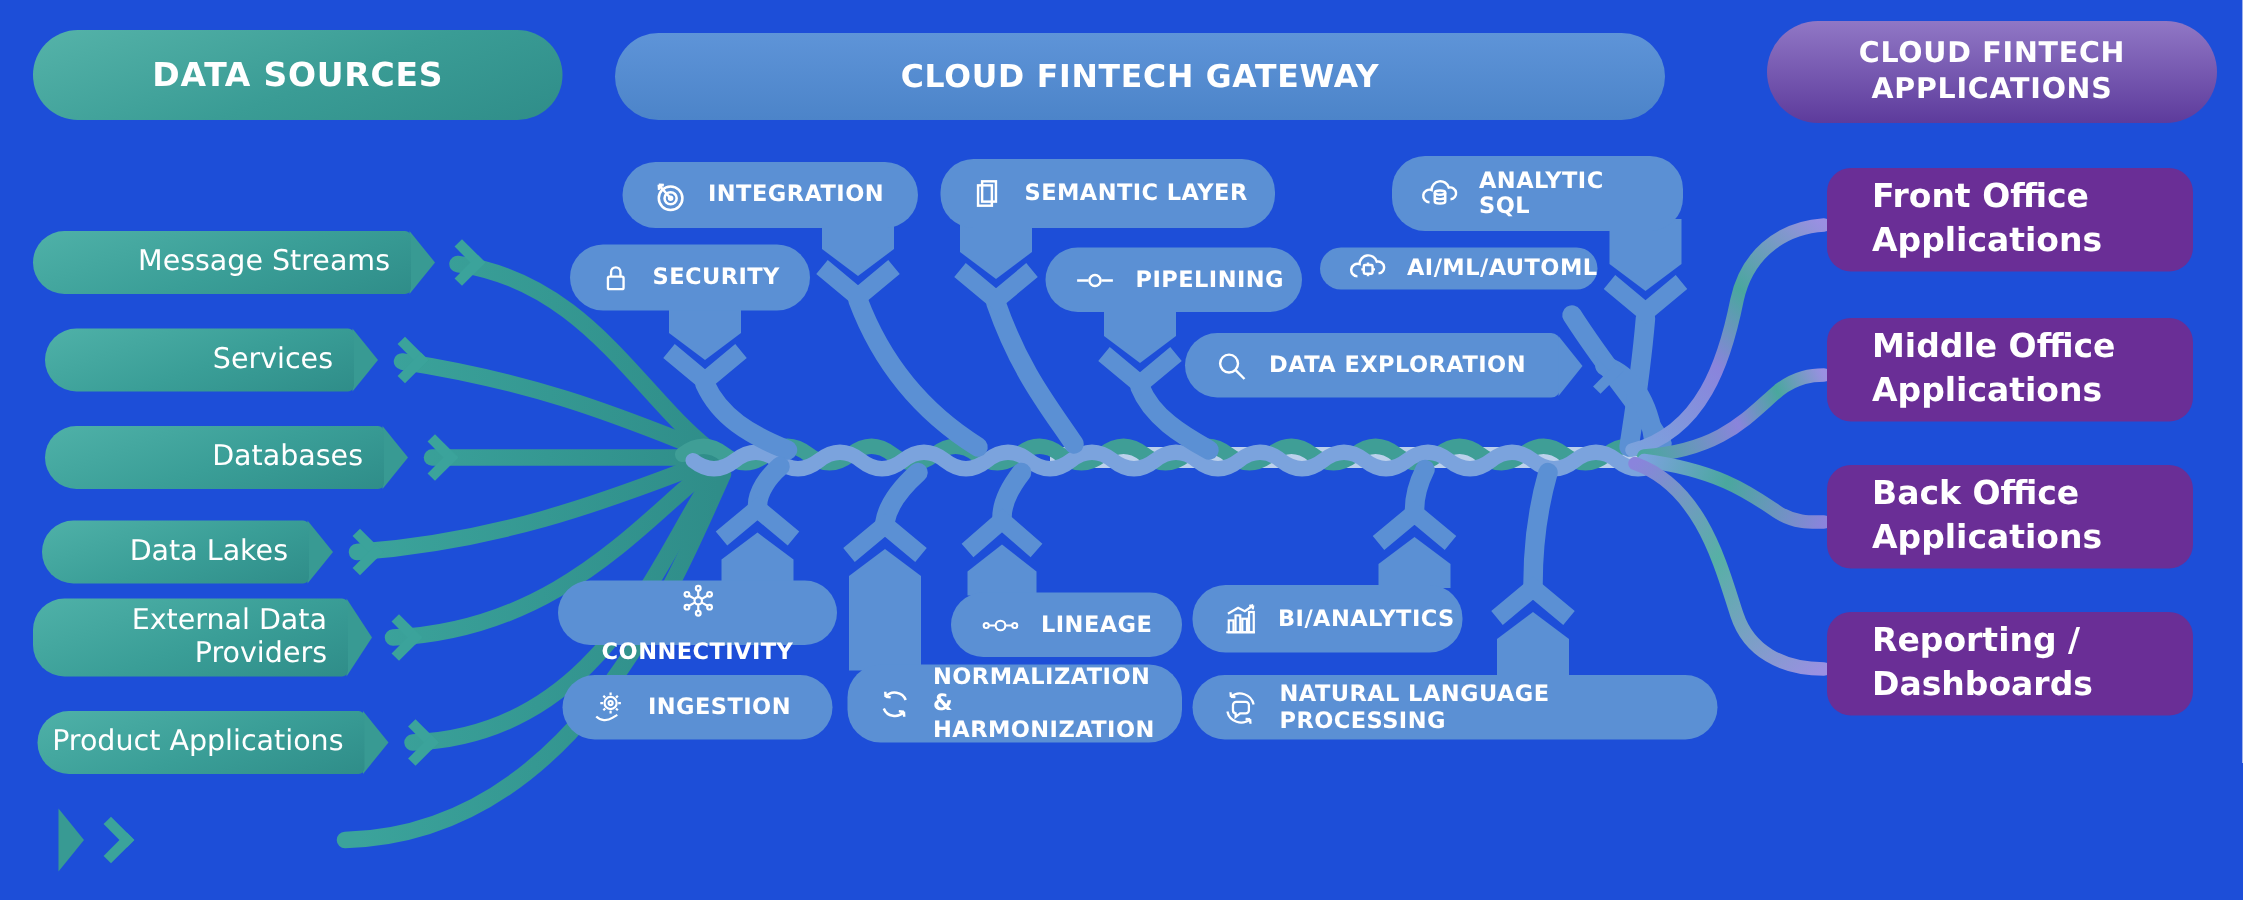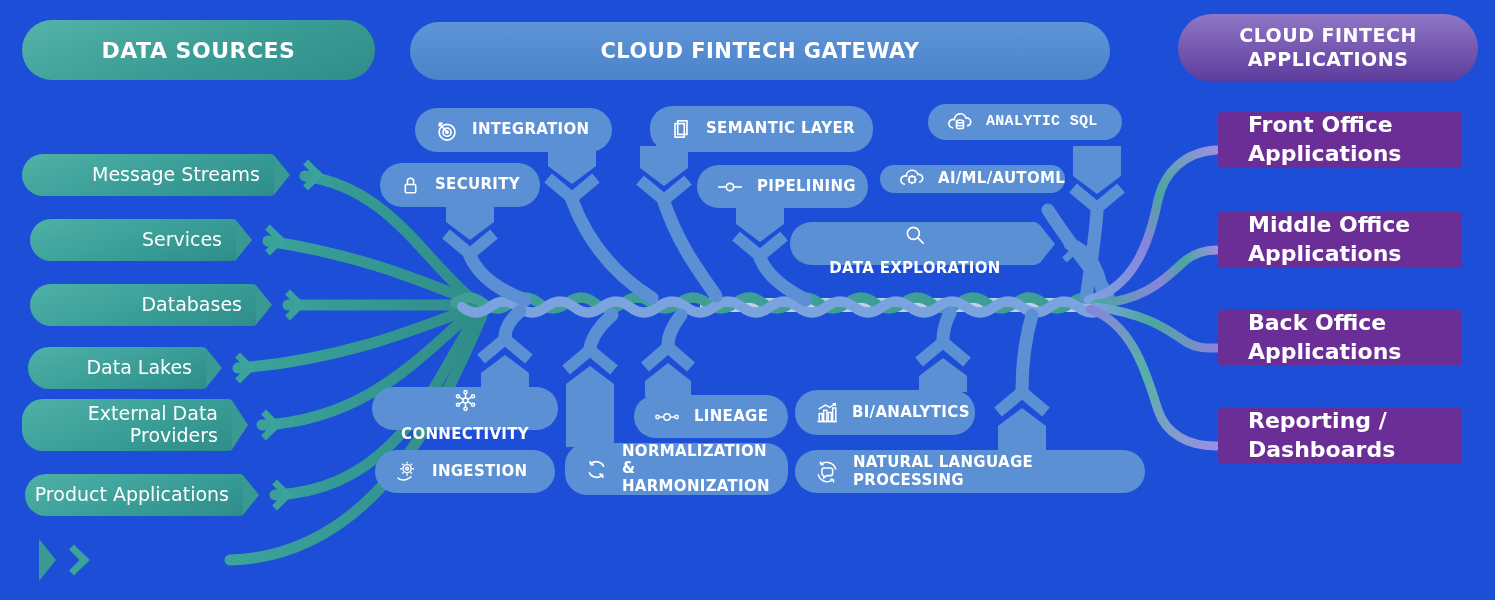--- a/index.html
+++ b/index.html
@@ -191,7 +191,7 @@
     <span>INTEGRATION</span>
   </div>
 
-  <div class="svc" style="left:650px;top:106px;width:223px;height:46px;">
+  <div class="svc" style="left:627px;top:106px;width:223px;height:46px;">
     <svg width="26" height="26" viewBox="0 0 24 24" stroke="#fff" stroke-width="1.5" fill="none">
       <rect x="9" y="4.5" width="8.5" height="12.5"></rect>
         <rect x="6.5" y="7" width="8.5" height="12.5"></rect>

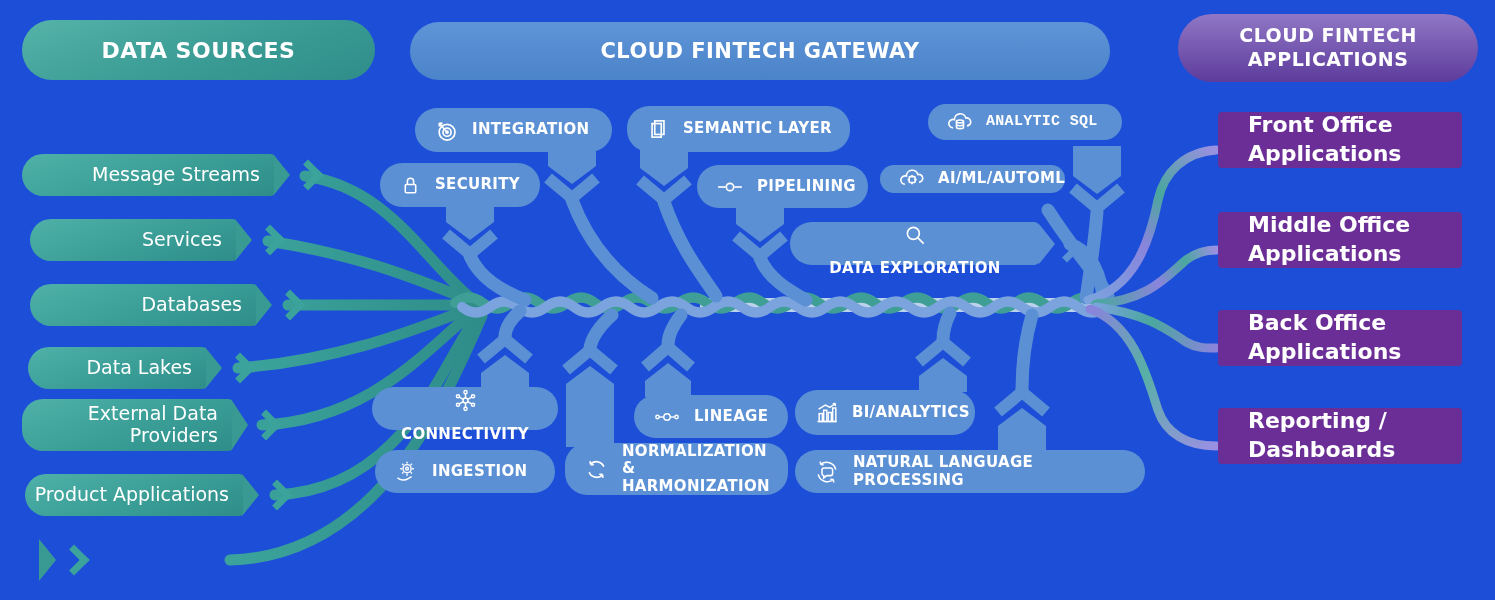--- a/index.html
+++ b/index.html
@@ -199,7 +199,7 @@
     <span>SEMANTIC LAYER</span>
   </div>
 
-  <div class="svc" style="left:928px;top:104px;width:194px;height:36px;font-family:Liberation Mono, monospace;">
+  <div class="svc" style="left:928px;top:104px;width:194px;height:50px;">
     <svg width="28" height="28" viewBox="0 0 24 24" stroke="#fff" stroke-width="1.4" fill="none">
       <path d="M6,17 a3.6,3.6 0 1 1 1.2,-7 A5,5 0 0 1 17,8.6 a3.4,3.4 0 1 1 1,6.7"></path>
       <ellipse cx="12" cy="11.5" rx="3" ry="1.2"></ellipse>

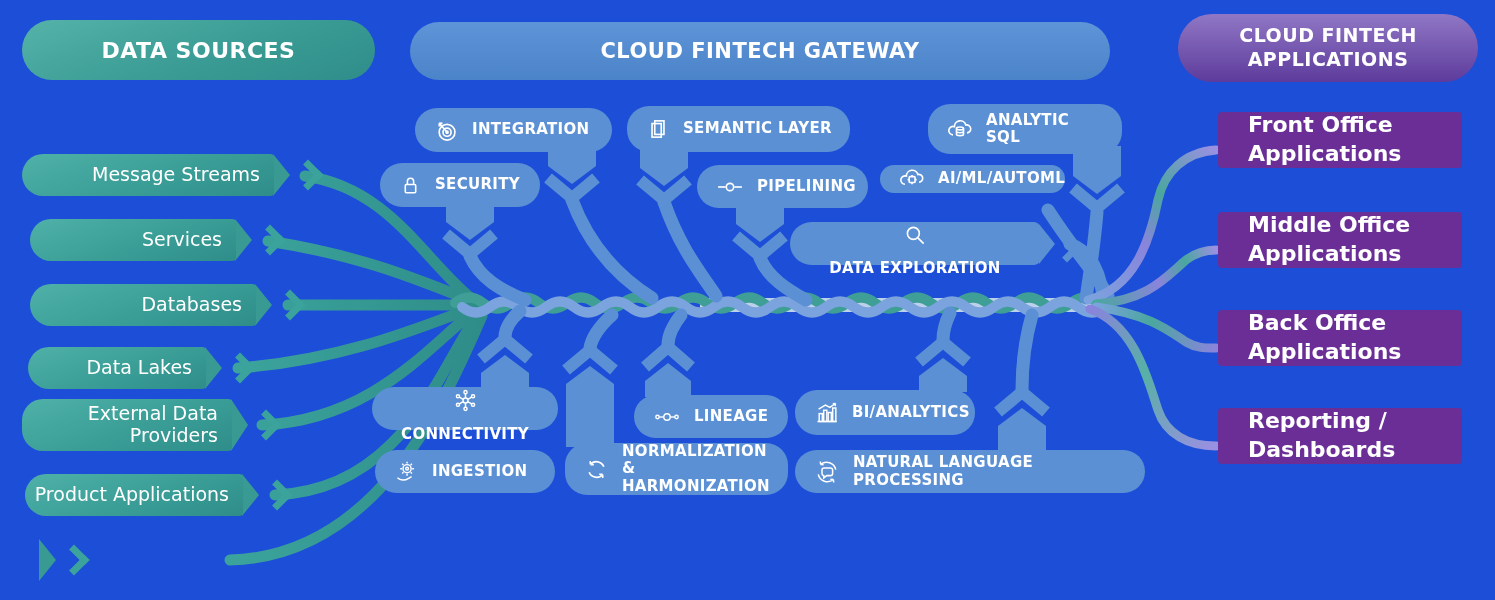--- a/index.html
+++ b/index.html
@@ -38,8 +38,8 @@
   .svc .chevOut{position:absolute;right:-38px;top:50%;margin-top:-8px;}
 
   
-  .app{position:absolute;z-index:3;left:1218px;width:244px;height:56px;background:#6a2e96;
-       border-radius:4px;color:#fff;display:flex;align-items:center;
+  .app{position:absolute;z-index:3;left:1218px;width:244px;height:69px;background:#6a2e96;
+       border-radius:16px;color:#fff;display:flex;align-items:center;
        font-size:22px;font-weight:600;line-height:1.3;padding-left:30px;padding-right:8px;box-sizing:border-box;}
 </style>
 </head>

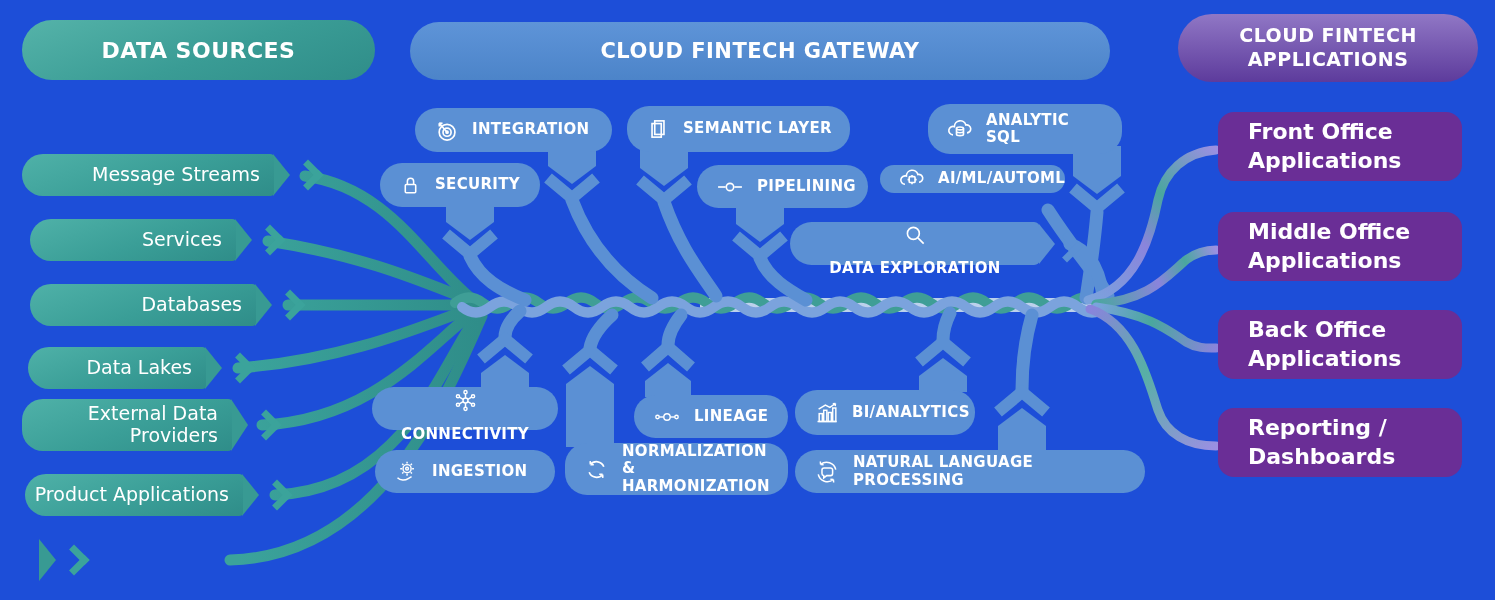--- a/index.html
+++ b/index.html
@@ -234,7 +234,7 @@
     <span>AI/ML/AUTOML</span>
   </div>
 
-  <div class="svc" style="left:790px;top:222px;width:250px;height:43px;border-radius:22px 6px 6px 22px;flex-direction:column;">
+  <div class="svc" style="left:790px;top:222px;width:250px;height:43px;border-radius:22px 6px 6px 22px;">
     <svg width="26" height="26" viewBox="0 0 24 24" stroke="#fff" stroke-width="1.5" fill="none">
       <circle cx="10.5" cy="10.5" r="5.5"></circle>
         <line x1="14.7" y1="14.7" x2="20" y2="20"></line>

